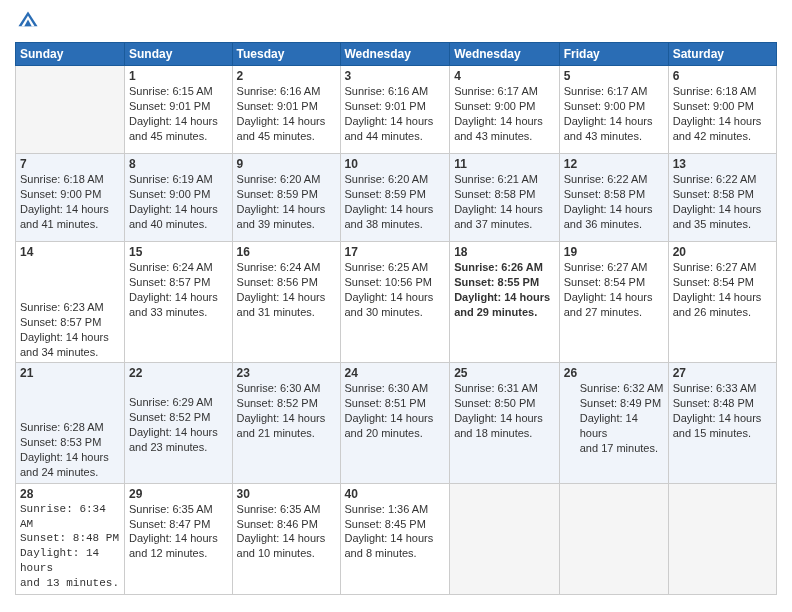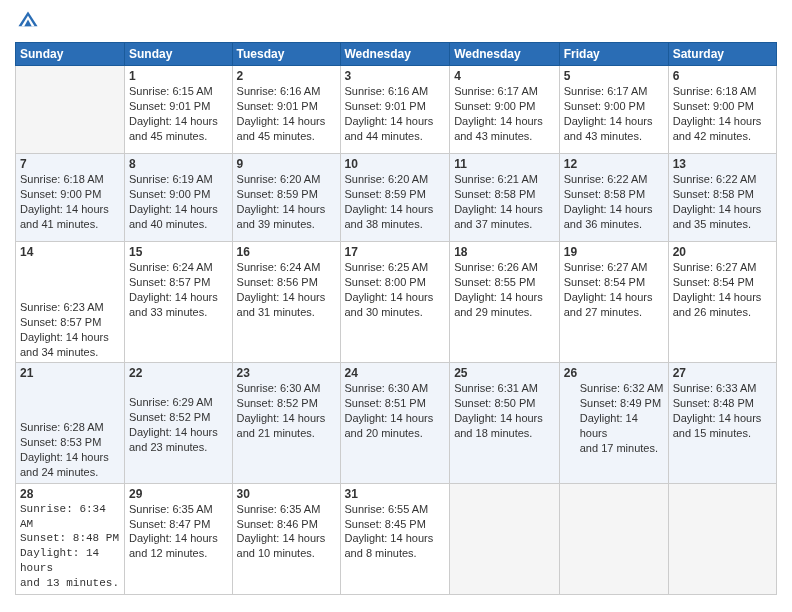--- a/index.html
+++ b/index.html
@@ -251,7 +251,7 @@
           <td>
             <span class="day-num">17</span>
             <div class="cell-text" style="white-space: pre-line;">Sunrise: 6:25 AM
-Sunset: 8:00 PM
+Sunset: 10:56 PM
 Daylight: 14 hours
 and 30 minutes.</div>
           </td>

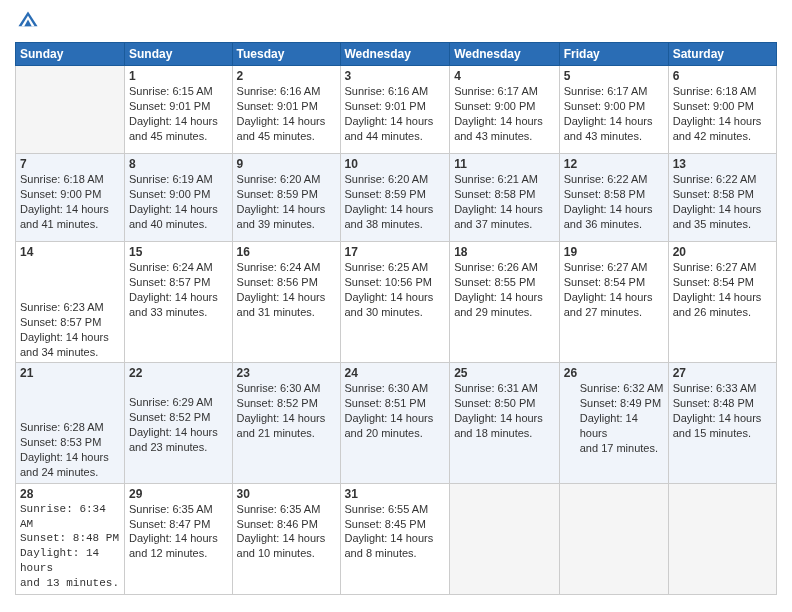--- a/index.html
+++ b/index.html
@@ -257,7 +257,7 @@
           </td>
           <td>
             <span class="day-num">18</span>
-            <div class="cell-text" style="white-space: pre-line;">Sunrise: 6:26 AM
+            <div class="cell-text" style="white-space: pre-line; font-weight: bold;">Sunrise: 6:26 AM
 Sunset: 8:55 PM
 Daylight: 14 hours
 and 29 minutes.</div>

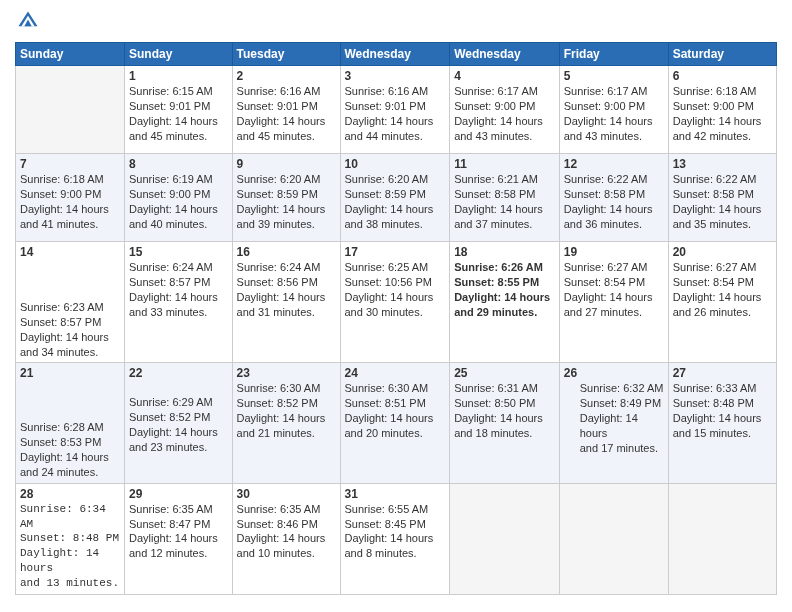--- a/index.html
+++ b/index.html
@@ -351,7 +351,7 @@
 and 10 minutes.</div>
           </td>
           <td>
-            <span class="day-num">31</span>
+            <span class="day-num">40</span>
             <div class="cell-text" style="white-space: pre-line;">Sunrise: 6:55 AM
 Sunset: 8:45 PM
 Daylight: 14 hours

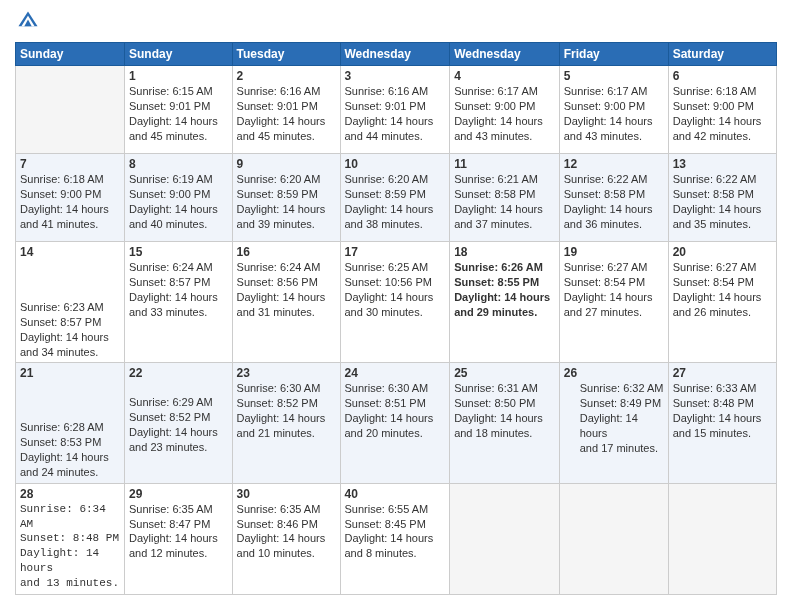--- a/index.html
+++ b/index.html
@@ -352,7 +352,7 @@
           </td>
           <td>
             <span class="day-num">40</span>
-            <div class="cell-text" style="white-space: pre-line;">Sunrise: 6:55 AM
+            <div class="cell-text" style="white-space: pre-line;">Sunrise: 1:36 AM
 Sunset: 8:45 PM
 Daylight: 14 hours
 and 8 minutes.</div>

